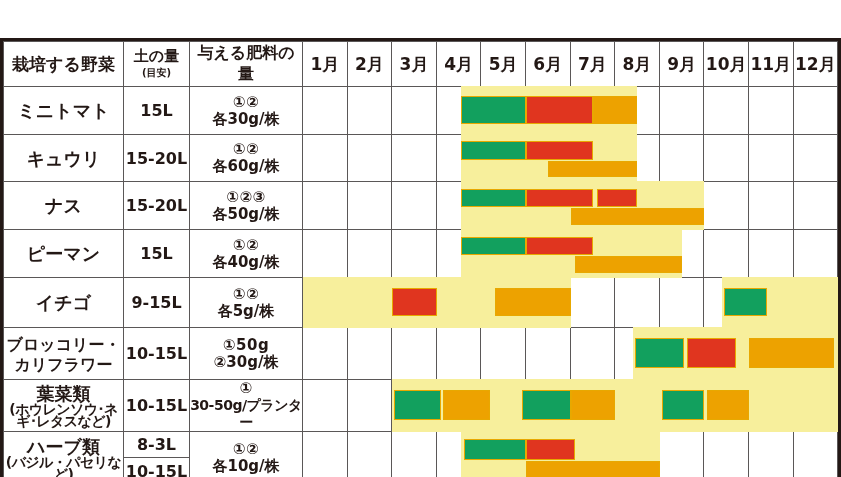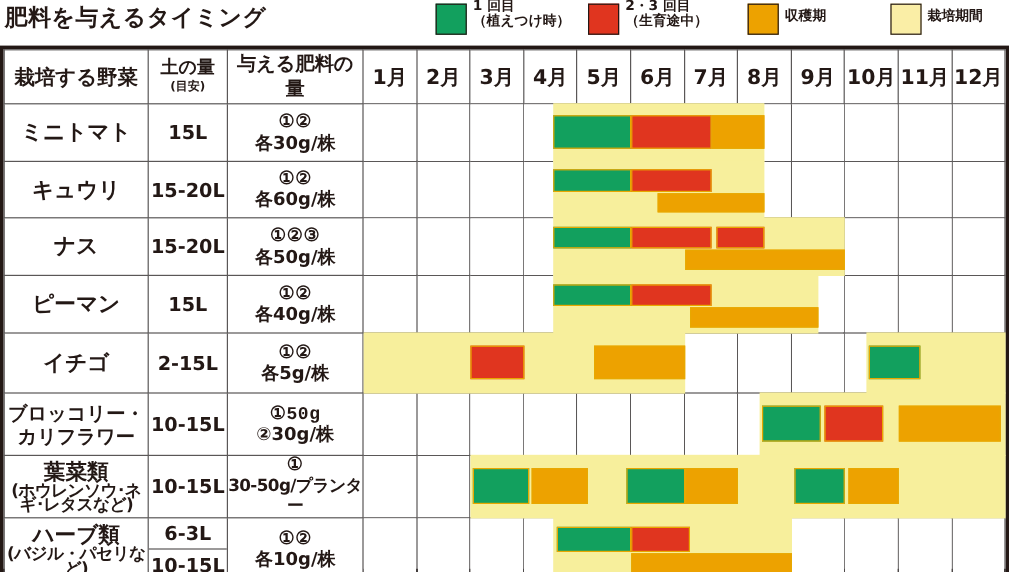--- a/index.html
+++ b/index.html
@@ -89,29 +89,6 @@
 
 <div id="root">
 
-  <div class="header-band">
-    <div class="title">肥料を与えるタイミング</div>
-    <div class="legend">
-        <div class="legend-item" style="left: 0px;">
-          <div class="swatch" style="background: rgb(18, 160, 94);"></div>
-          <div class="legend-label">1 回目
-（植えつけ時）</div>
-        </div>
-        <div class="legend-item" style="left: 127px;">
-          <div class="swatch" style="background: rgb(224, 53, 31);"></div>
-          <div class="legend-label">2・3 回目
-（生育途中）</div>
-        </div>
-        <div class="legend-item" style="left: 260px;">
-          <div class="swatch" style="background: rgb(237, 162, 0);"></div>
-          <div class="legend-label single">収穫期</div>
-        </div>
-        <div class="legend-item" style="left: 379px;">
-          <div class="swatch" style="background: rgb(250, 238, 166);"></div>
-          <div class="legend-label single">栽培期間</div>
-        </div>
-      </div>
-  </div>
 
   <div class="table-wrap">
     <table class="grid">

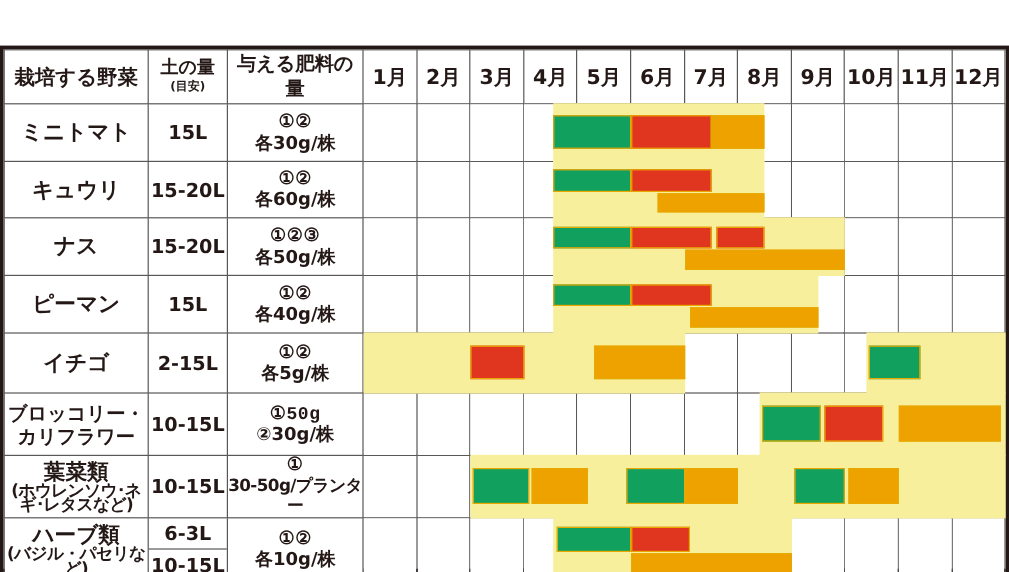--- a/index.html
+++ b/index.html
@@ -72,7 +72,7 @@
   }
   td.soil2 .half.top{border-bottom:1px solid #5a5757;}
   td.fert{font-size:15px;line-height:17px;}
-  td.fert .l1{display:block;letter-spacing:0.5px;font-family:Liberation Mono, monospace;}
+  td.fert .l1{display:block;letter-spacing:0.5px;}
   td.fert .l2{display:block;}
   td.fert.small .l2{font-size:14px;letter-spacing:-0.5px;}
 

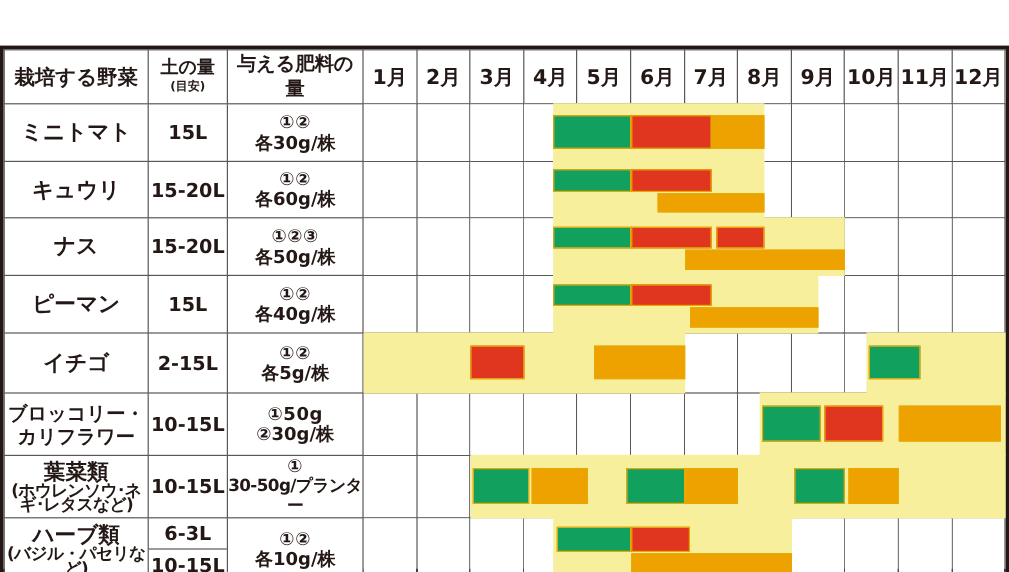--- a/index.html
+++ b/index.html
@@ -243,7 +243,7 @@
           </tr>
           <tr style="height: 50px;">
             <td class="veg"><span style="white-space: pre-line;">イチゴ</span></td>
-            <td class="soil">2-15L</td>
+            <td class="soil">9-15L</td>
             <td class="fert">
               <span class="l1">①②</span>
               <span class="l2">各5g/株</span>

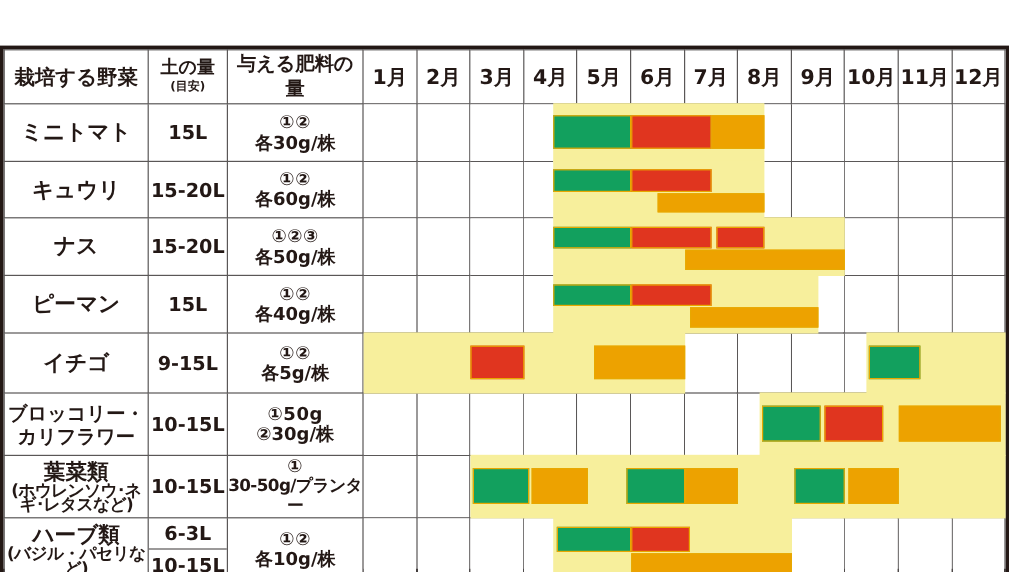--- a/index.html
+++ b/index.html
@@ -330,7 +330,7 @@
           <tr style="height: 53px;">
             <td class="veg"><span style="white-space: pre-line;">ハーブ類</span><span class="sub">(バジル・パセリなど)</span></td>
             <td class="soil2">
-              <div class="half top">6-3L</div>
+              <div class="half top">8-3L</div>
               <div class="half">10-15L</div>
             </td>
             <td class="fert">

